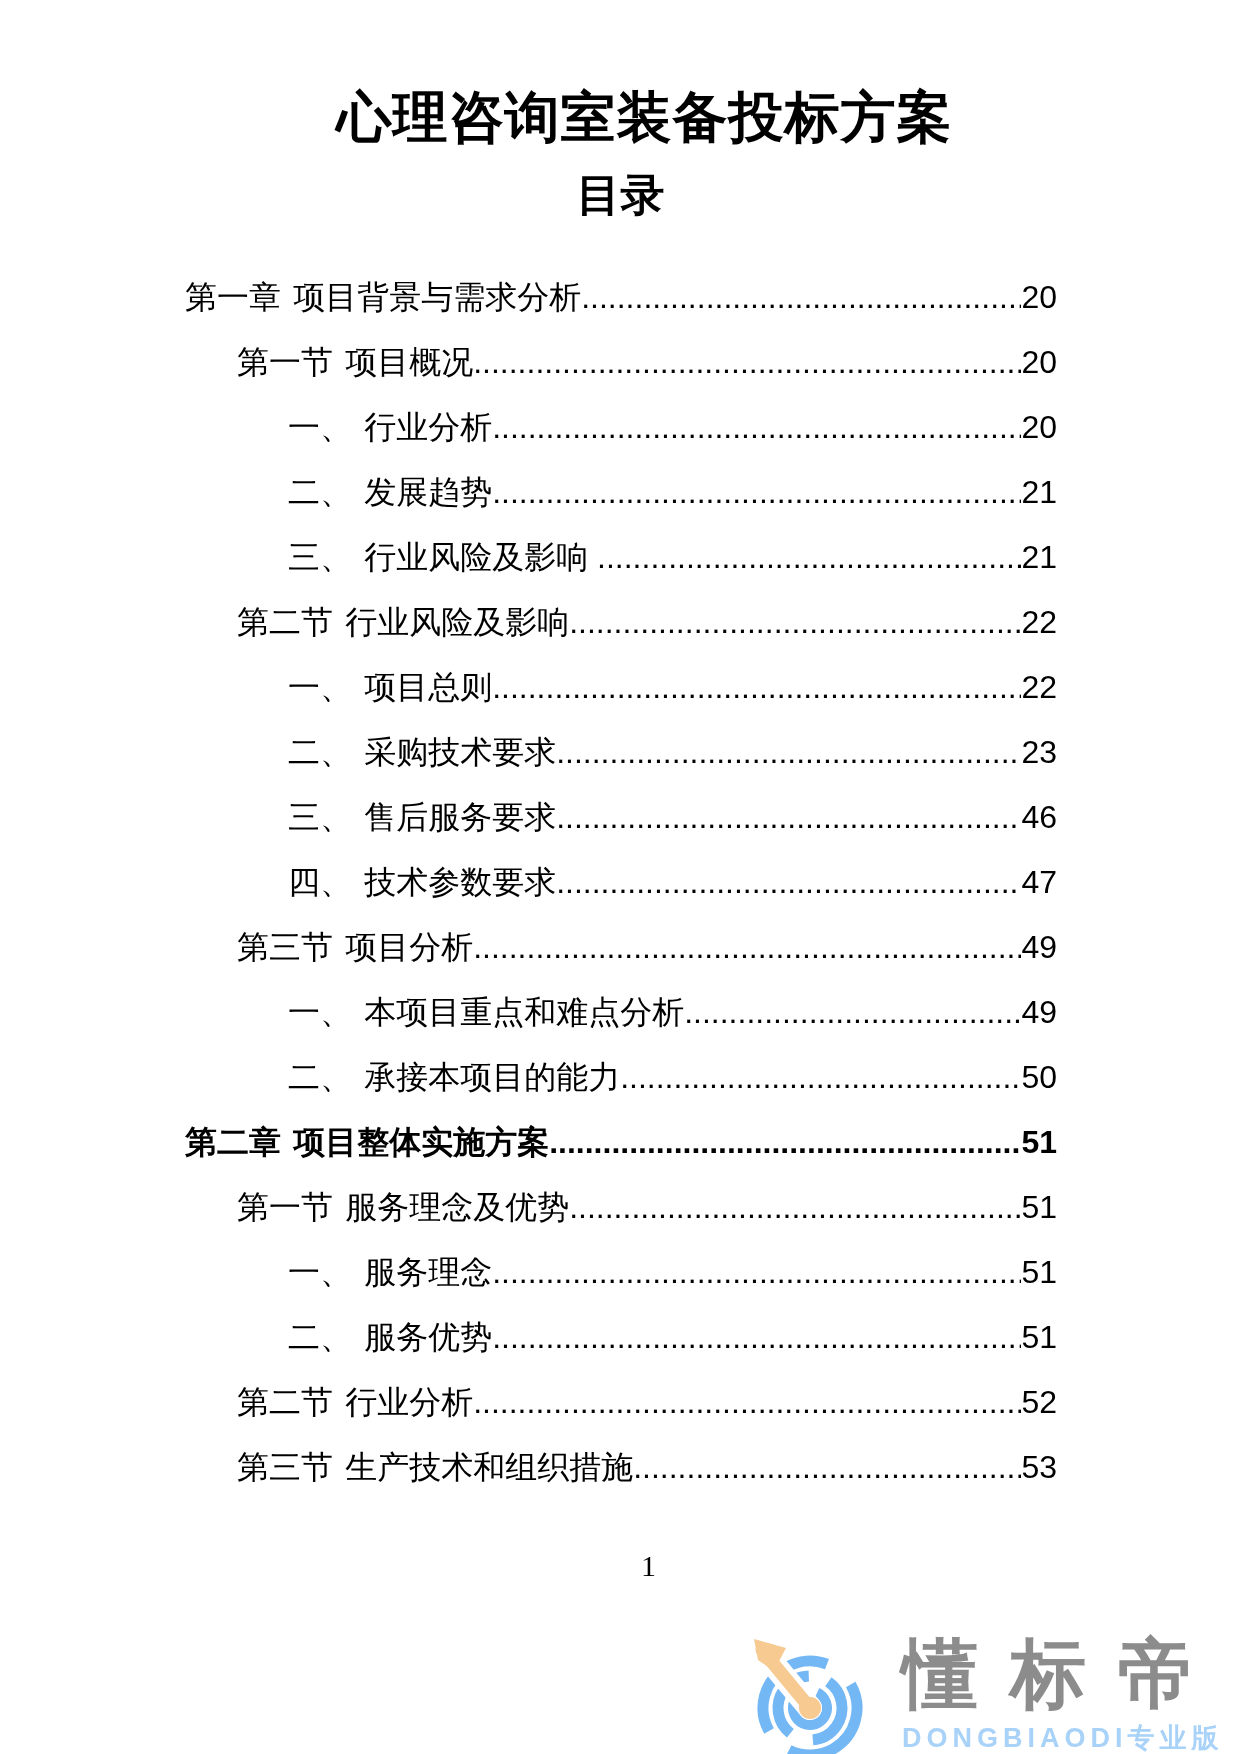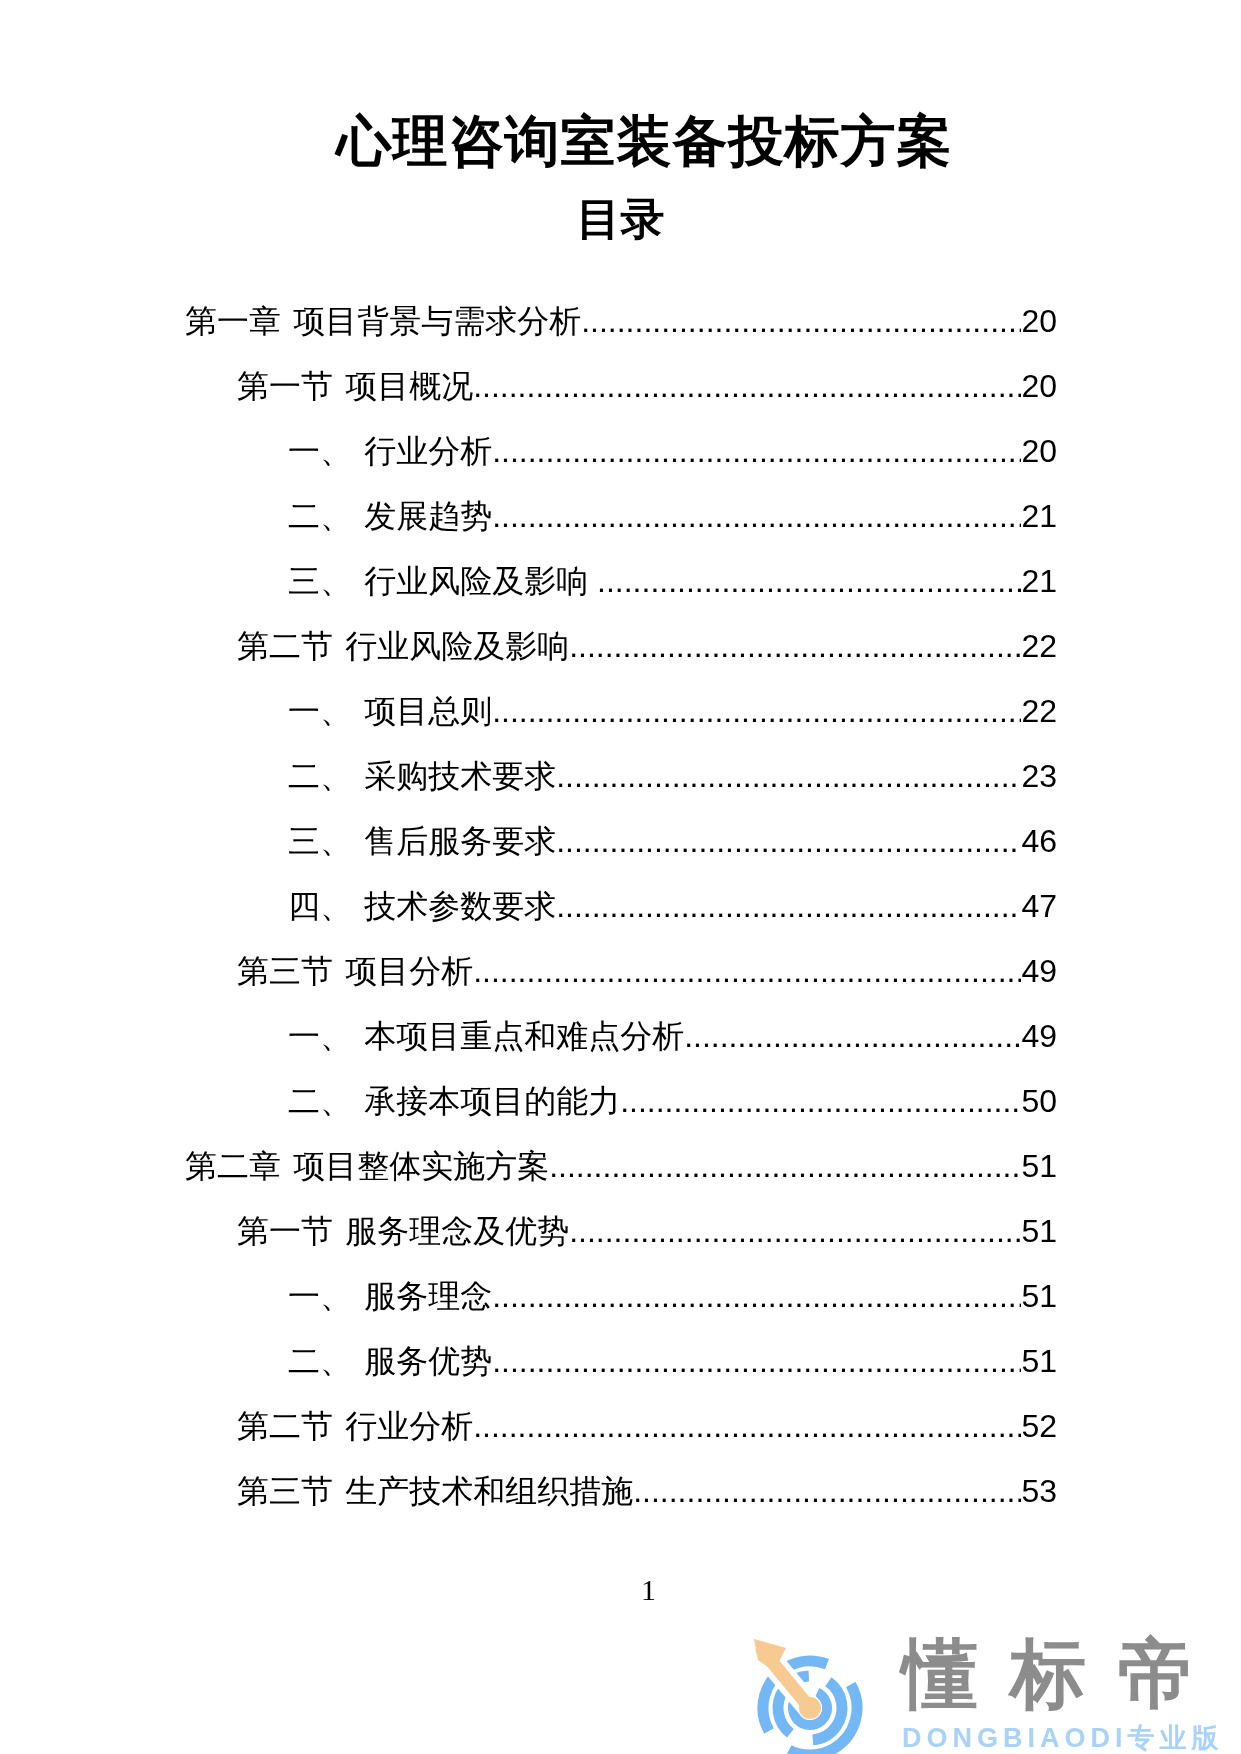--- a/index.html
+++ b/index.html
@@ -8,7 +8,7 @@
     color:#000;font-family:"Liberation Sans","DejaVu Sans",sans-serif;
   }
   .doc-title{
-    margin:0;padding:108px 0 0 48px;text-align:center;
+    margin:0;padding:84px 0 0 48px;text-align:center;
     font-size:55px;font-weight:bold;line-height:1.2;letter-spacing:1px;
   }
   .toc-heading{

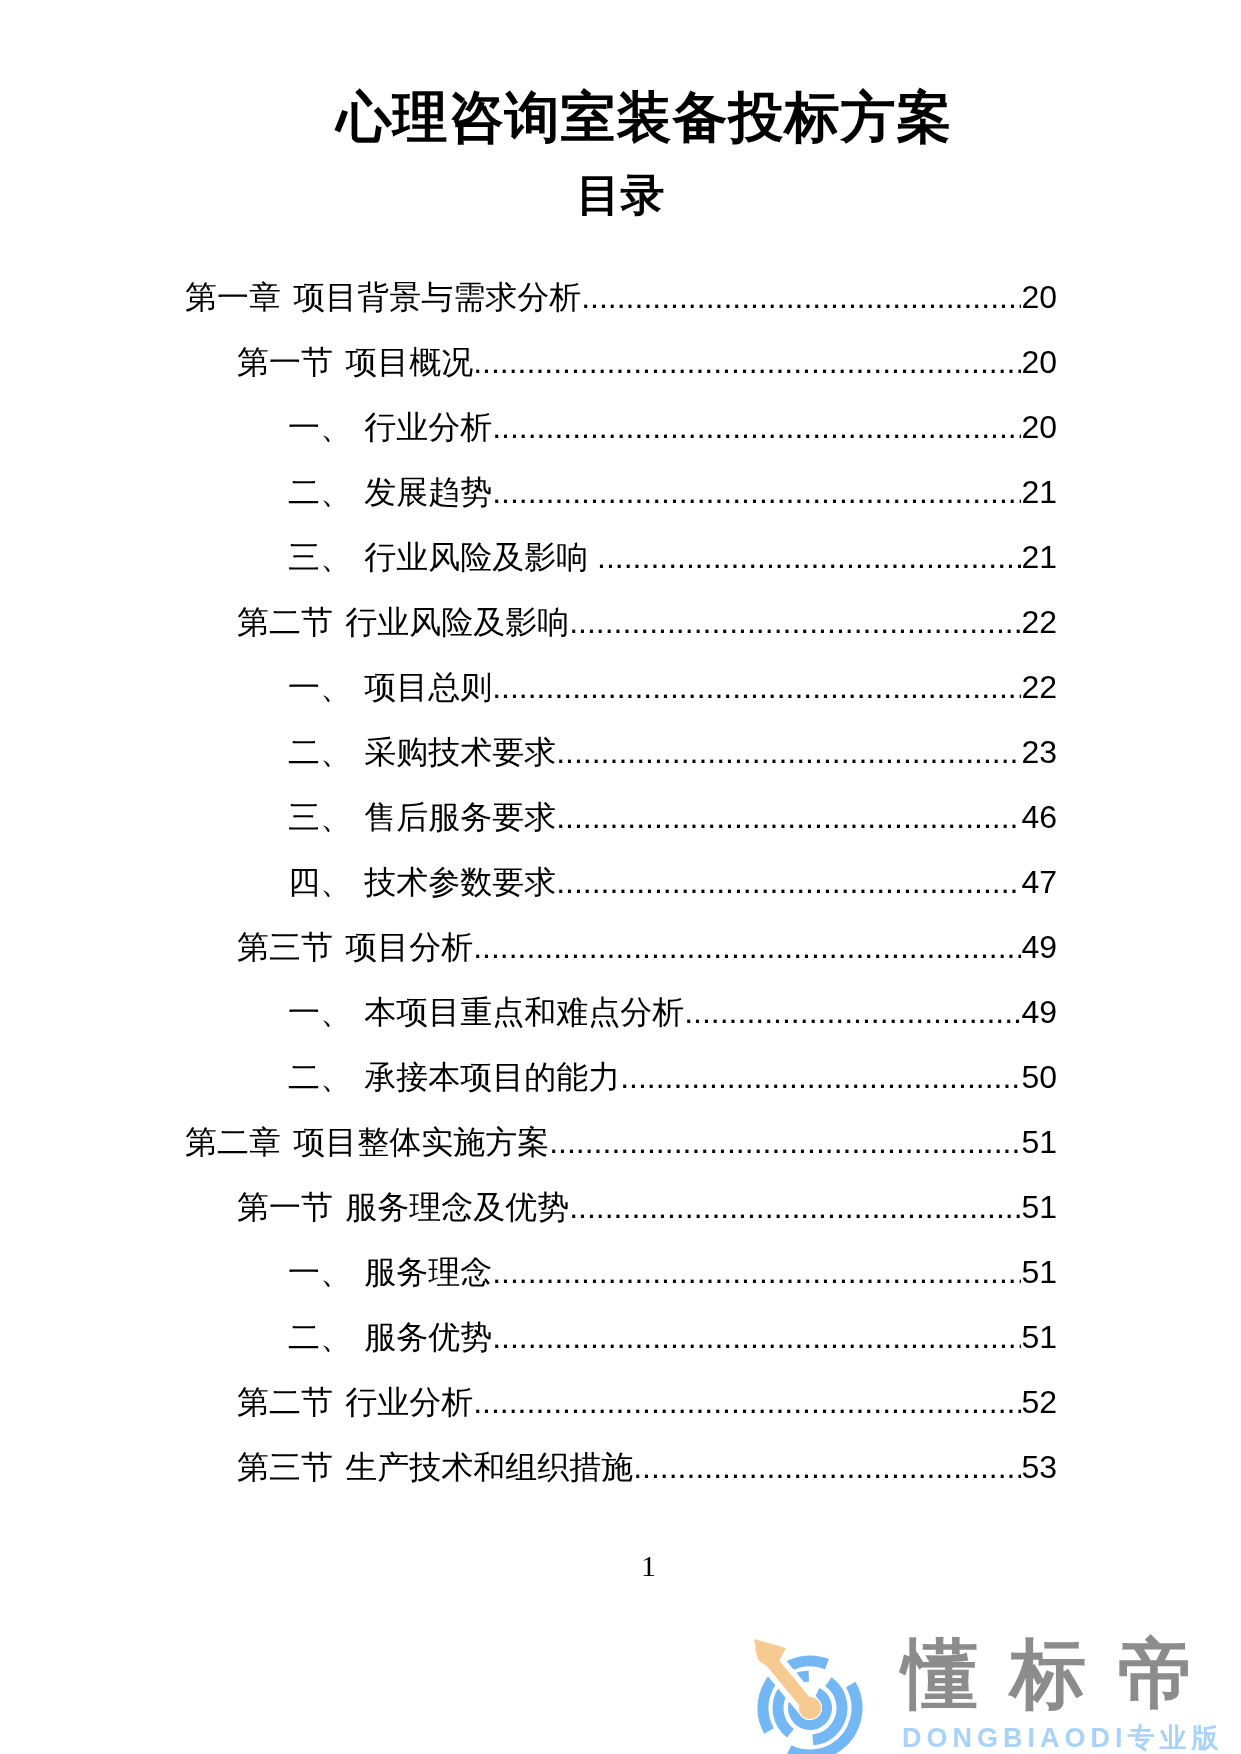--- a/index.html
+++ b/index.html
@@ -22,7 +22,7 @@
   }
   .toc-row.lvl2{padding-left:52px;}
   .toc-row.lvl3{padding-left:103px;}
-  .toc-row.bold{font-weight:normal;}
+  .toc-row.bold{font-weight:bold;}
   .toc-prefix{white-space:nowrap;margin-right:0.38em;}
   .toc-label{white-space:pre;text-align:right;}
   .leader{flex:1 1 auto;overflow:hidden;white-space:nowrap;min-width:14px;}

